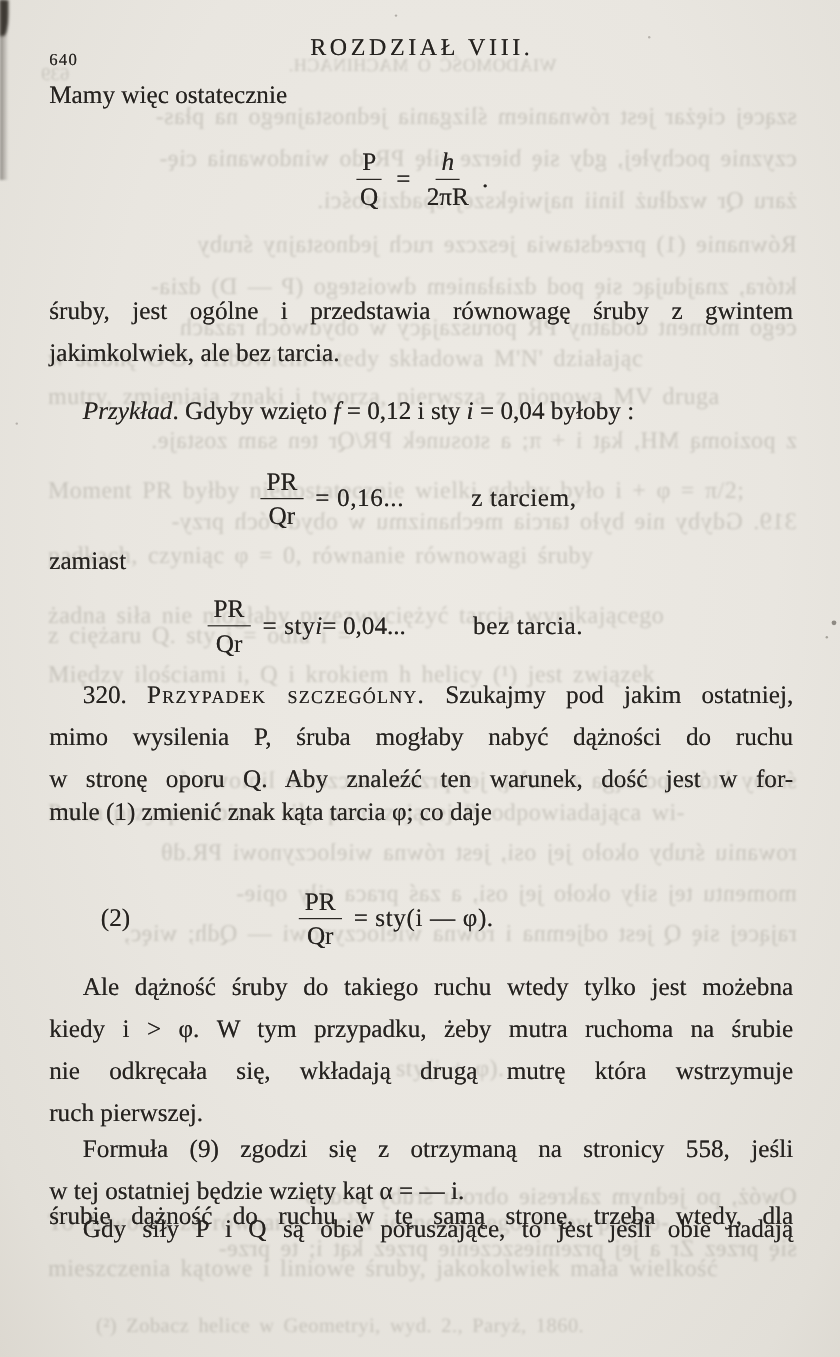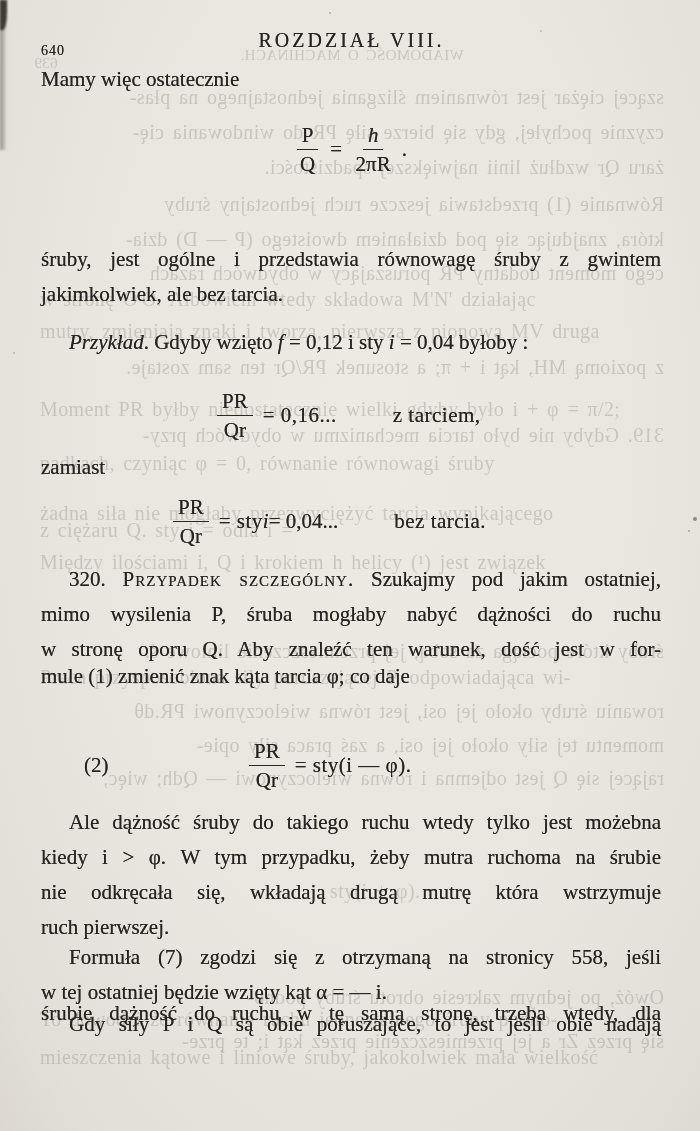--- a/index.html
+++ b/index.html
@@ -171,7 +171,7 @@
     <div class="line" style="top:875px;">nie odkręcała się, wkładają drugą mutrę która wstrzymuje</div>
     <div class="line last" style="top:910px;">ruch pierwszej.</div>
 
-    <div class="line ind" style="top:940px;">Formuła (7) zgodzi się z otrzymaną na stronicy 558, jeśli</div>
+    <div class="line ind" style="top:940px;">Formuła (9) zgodzi się z otrzymaną na stronicy 558, jeśli</div>
     <div class="line last" style="top:975px;">w tej ostatniej będzie wzięty kąt α = — i.</div>
 
     <div class="line ind" style="top:1007px;">Gdy siły P i Q są obie poruszające, to jest jeśli obie nadają</div>

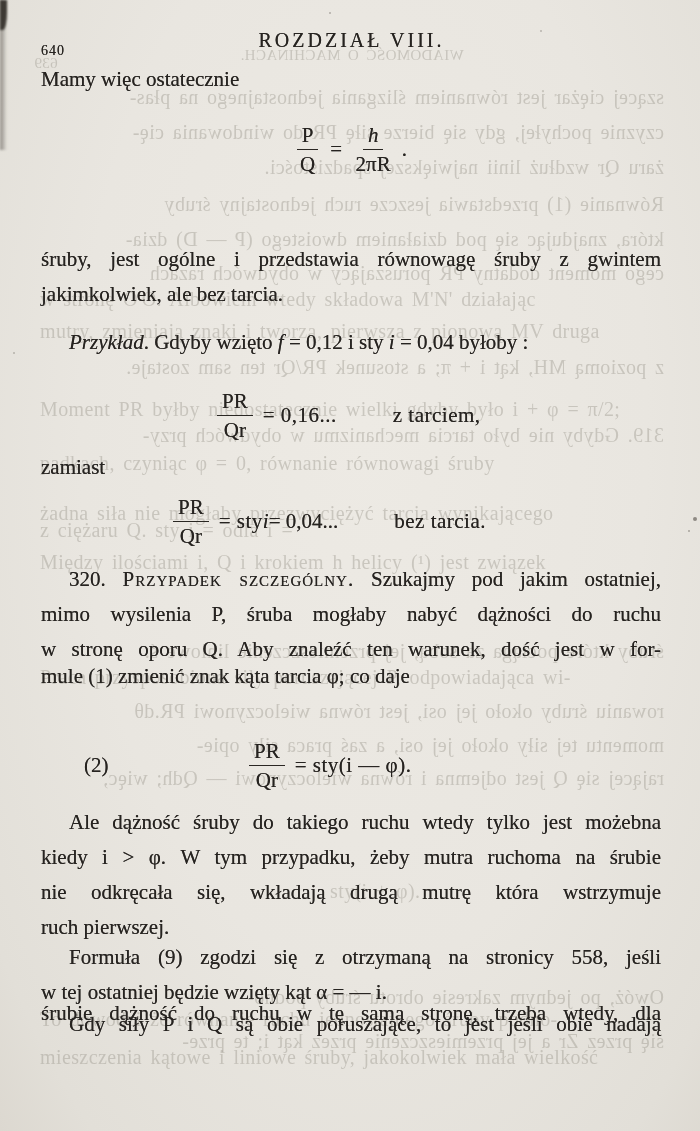--- a/index.html
+++ b/index.html
@@ -89,6 +89,7 @@
       <div class="ghost" style="top: 1008px;">To dowodzi że równanie ruchu jednostajnego śruby podno-</div>
       <div class="ghost mir" style="top: 1030px;">się przez Zr a jej przemieszczenie przez kąt i; te prze-</div>
       <div class="ghost" style="top: 1046px;">mieszczenia kątowe i liniowe śruby, jakokolwiek mała wielkość</div>
+      <div class="ghost" style="top: 1094px; left: 80px; right: auto; font-size: 17px;">(²) Zobacz helice w  Geometryi,  wyd. 2.,  Paryż, 1860.</div>
     </div>
 
   <div class="edge-shadow"></div>

